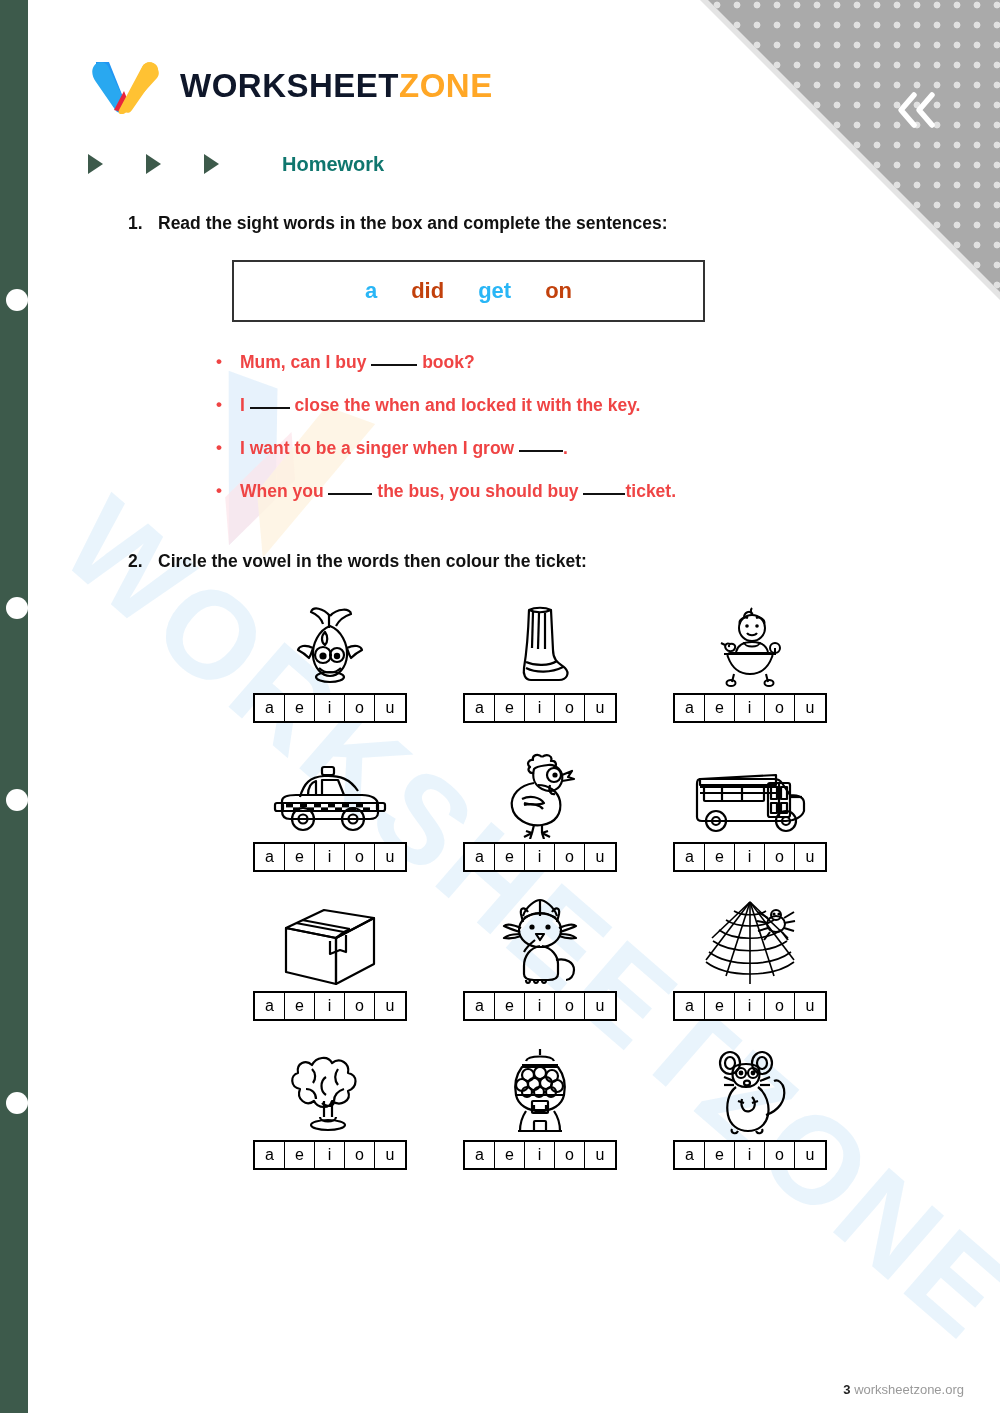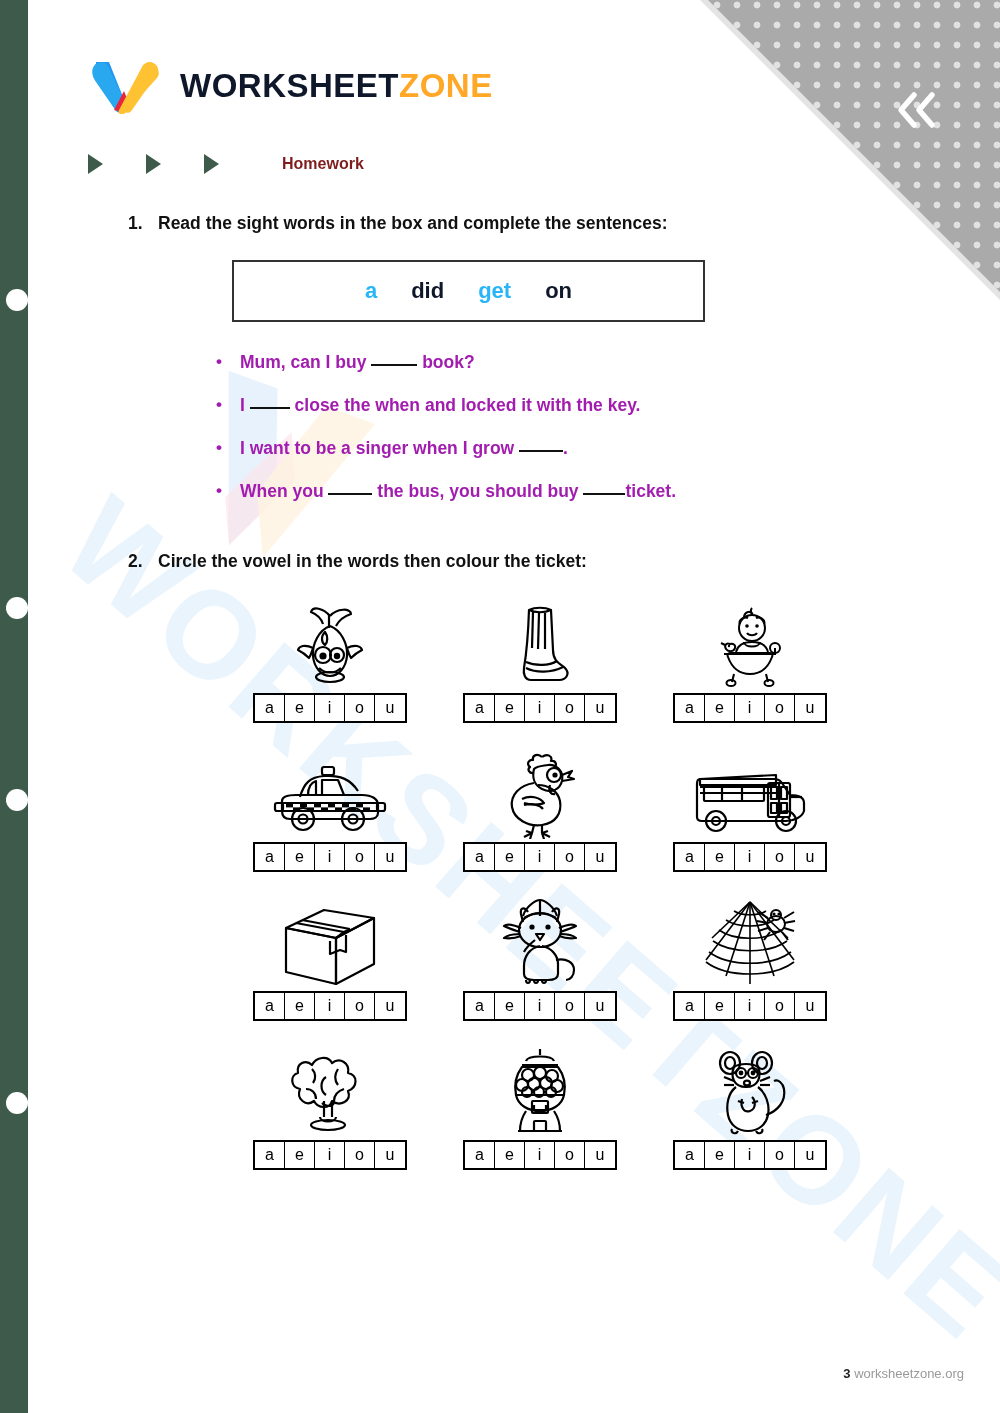--- a/index.html
+++ b/index.html
@@ -147,9 +147,9 @@
   }
   .section-label {
     margin-left: 20px;
-    font-size: 16px;
+    font-size: 20px;
     font-weight: 700;
-    color: #7f1d1d;
+    color: #0f766e;
   }
 
   

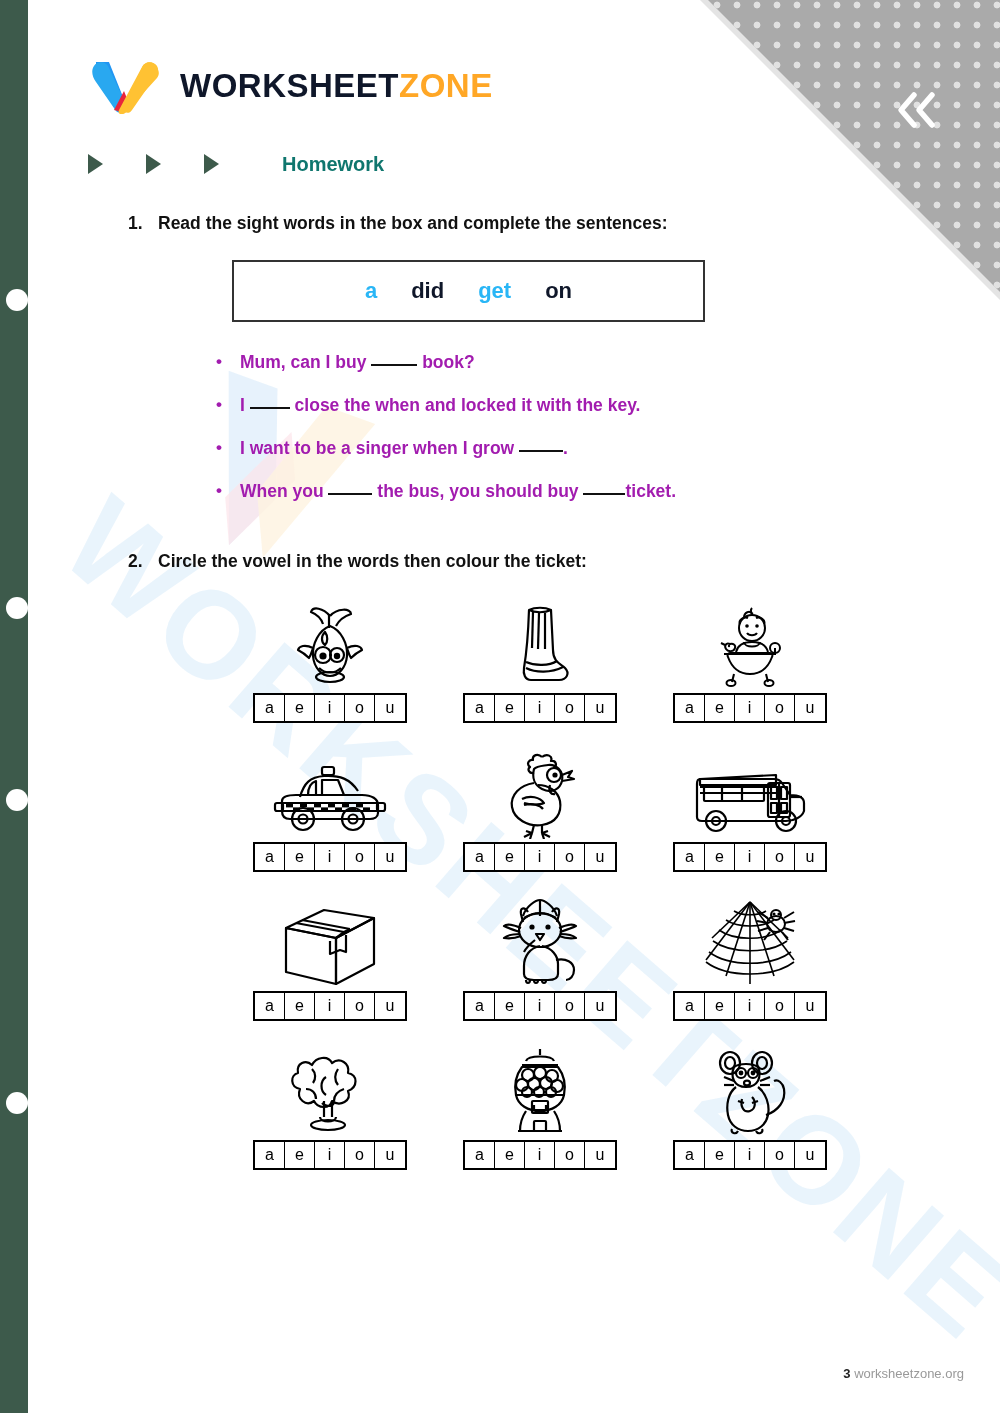--- a/index.html
+++ b/index.html
@@ -182,7 +182,7 @@
     font-family: "Liberation Sans", sans-serif;
   }
   .wordbox .blue { color: #29b6f6; }
-  .wordbox .pink { color: #0f172a; text-align: center; }
+  .wordbox .pink { color: #c2410c; text-align: center; }
 
   
   .sentences {

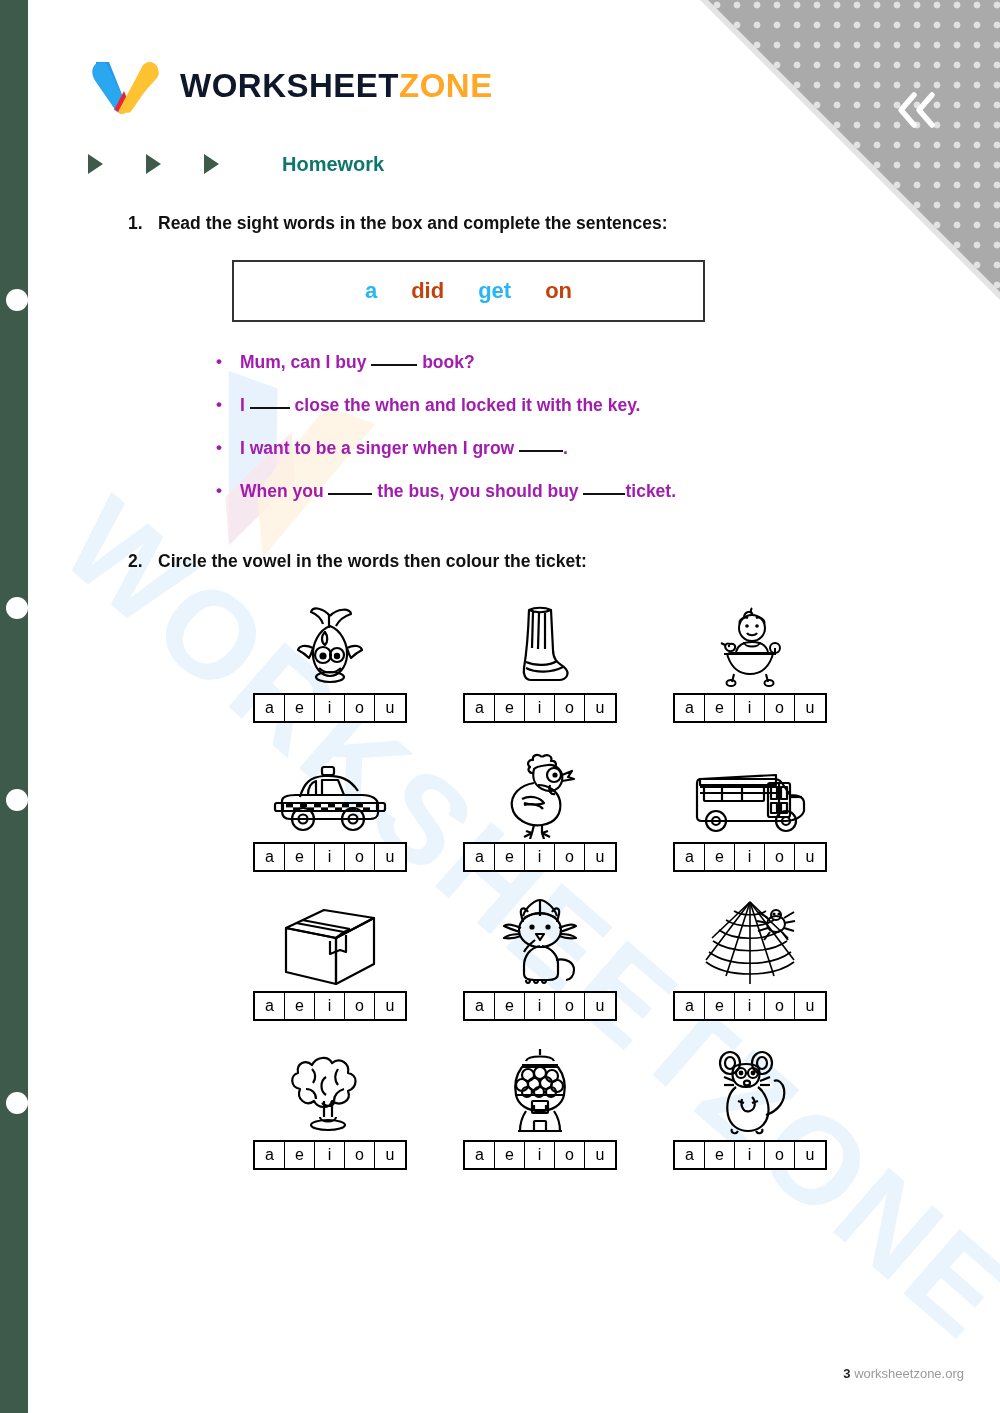--- a/index.html
+++ b/index.html
@@ -194,7 +194,7 @@
     position: relative;
     font-size: 17.5px;
     font-weight: 700;
-    color: #a21caf;
+    color: #ef4444;
     margin-bottom: 21px;
     padding-left: 24px;
     line-height: 1.25;

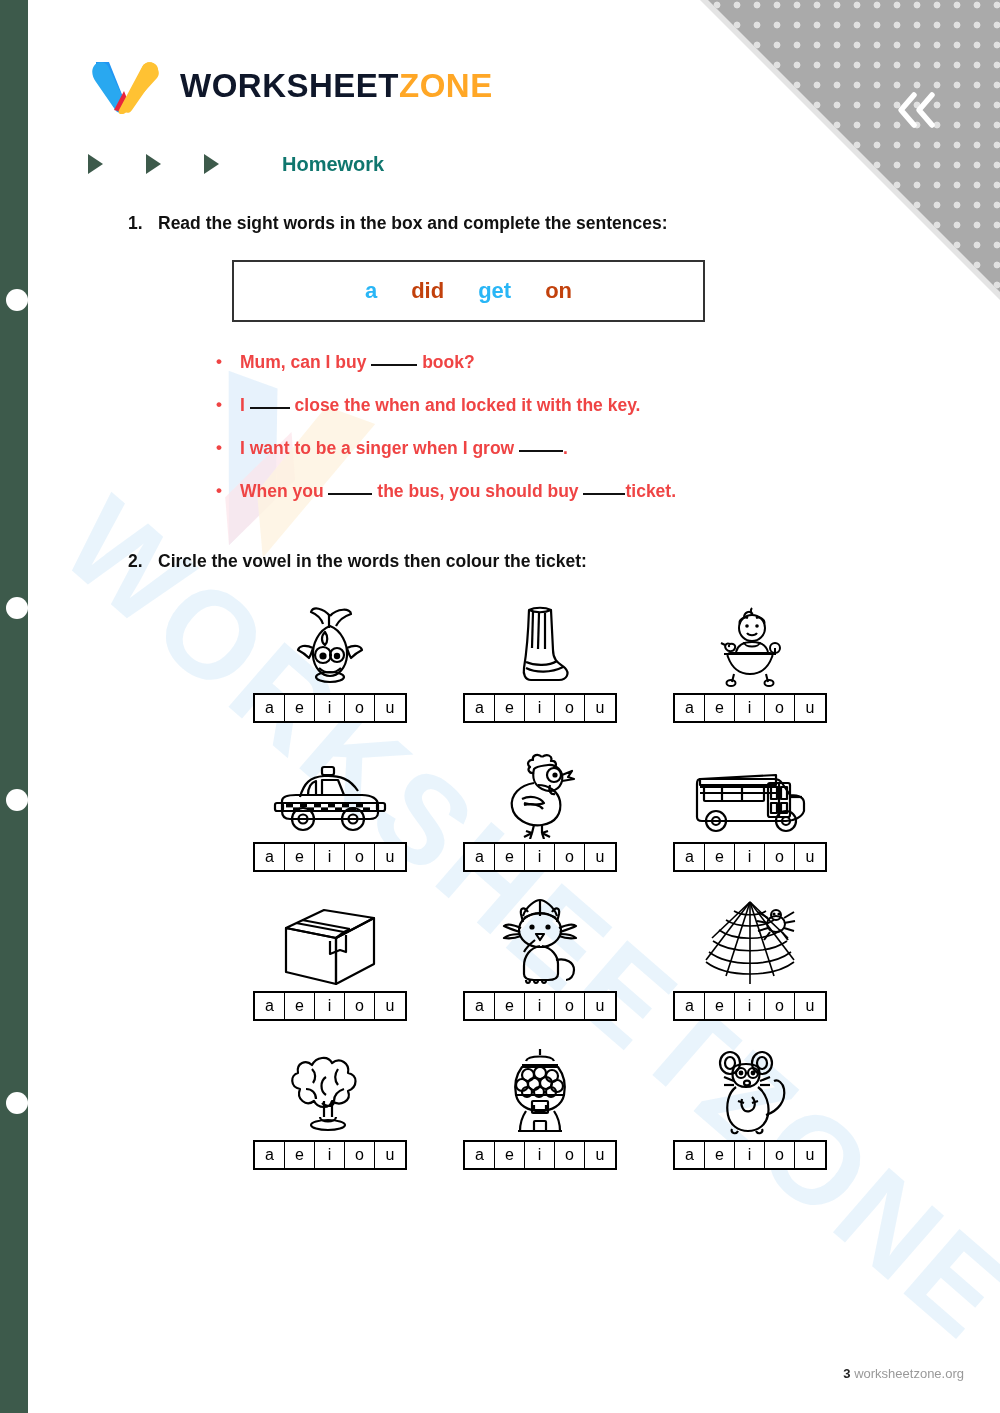--- a/index.html
+++ b/index.html
@@ -253,7 +253,7 @@
   
   .footer {
     position: absolute;
-    right: 36px; bottom: 32px;
+    right: 36px; bottom: 16px;
     font-size: 13px;
     z-index: 3;
   }

